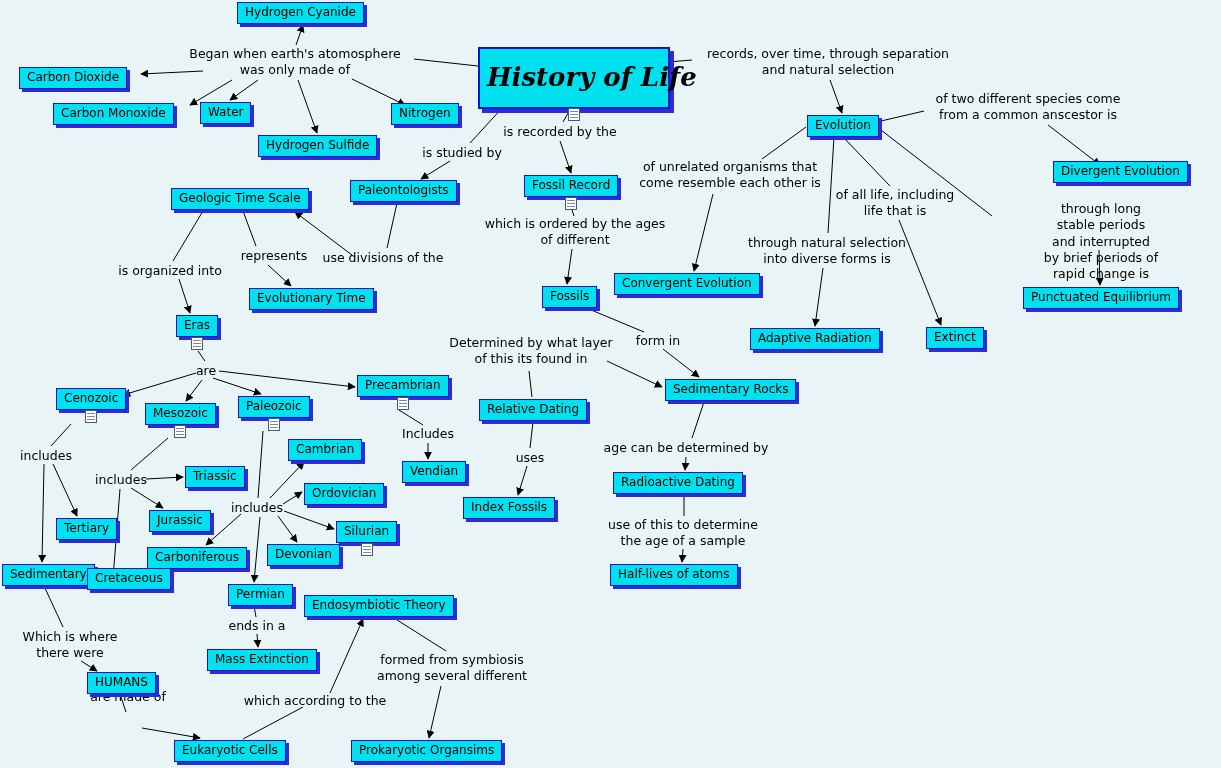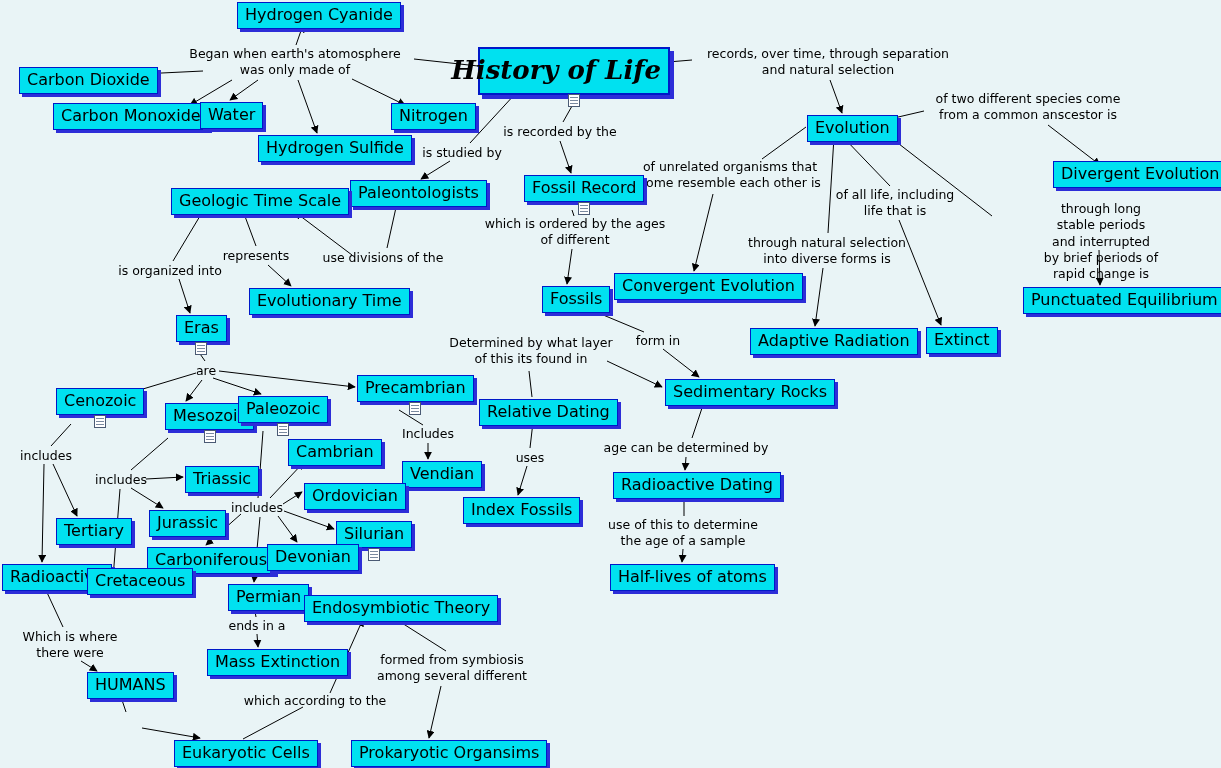--- a/index.html
+++ b/index.html
@@ -20,7 +20,7 @@
     border: 1px solid #0018c8;
     box-shadow: 3px 3px 0 #2d2dd8;
     padding: 2px 7px 3px;
-    font-size: 16px;
+    font-size: 12px;
     line-height: 1.25;
     white-space: nowrap;
     text-align: center;

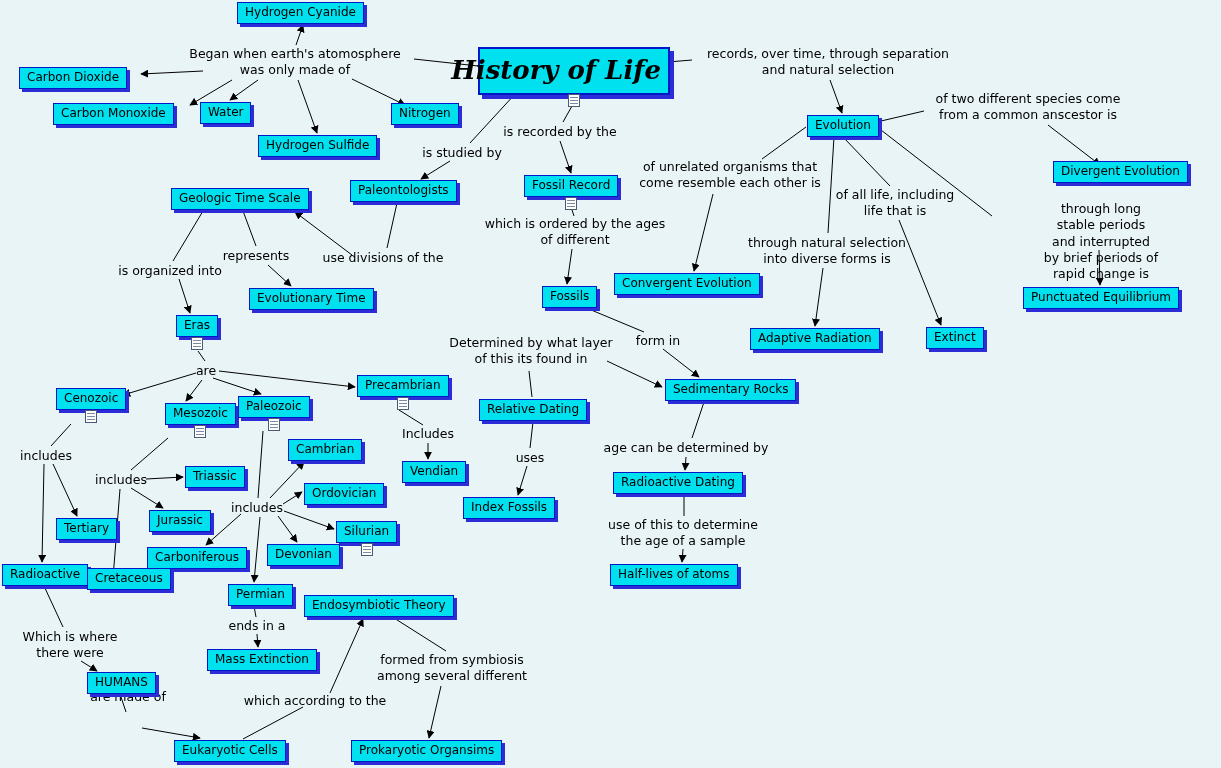--- a/index.html
+++ b/index.html
@@ -27,11 +27,11 @@
     z-index: 2;
   }
   .node.title-node {
-    width: 192px; height: 48px;
+    width: 192px; height: 62px;
     font-family: "DejaVu Serif", "Liberation Serif", serif;
     font-style: italic; font-weight: bold;
     font-size: 26px;
-    display: flex; align-items: center; justify-content: flex-end;
+    display: flex; align-items: center; justify-content: flex-start;
     border-width: 2px;
     box-shadow: 4px 4px 0 #2d2dd8;
   }

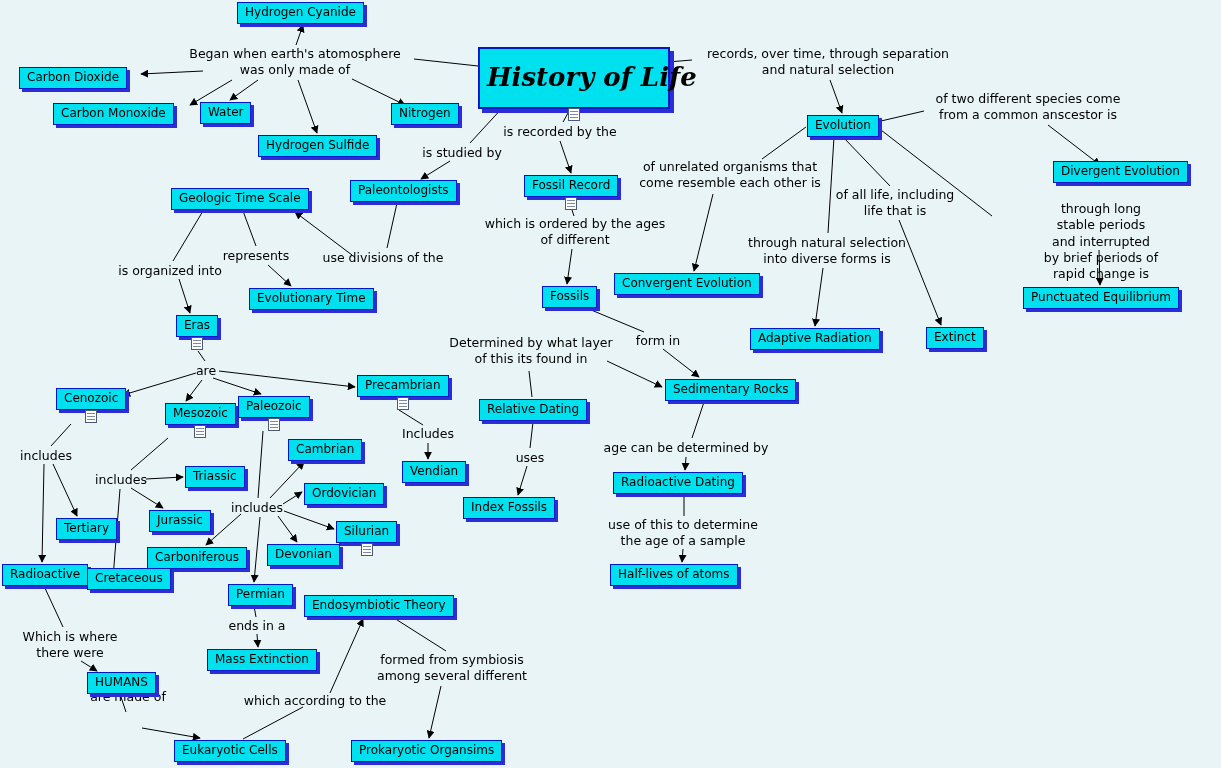--- a/index.html
+++ b/index.html
@@ -227,7 +227,7 @@
 by brief periods of rapid change is</div>
 <div class="lbl" style="left:575px;top:216px">which is ordered by the ages
 of different</div>
-<div class="lbl" style="left:256px;top:248px">represents</div>
+<div class="lbl" style="left:274px;top:248px">represents</div>
 <div class="lbl" style="left:383px;top:250px">use divisions of the</div>
 <div class="lbl" style="left:170px;top:263px">is organized into</div>
 <div class="lbl" style="left:827px;top:235px">through natural selection

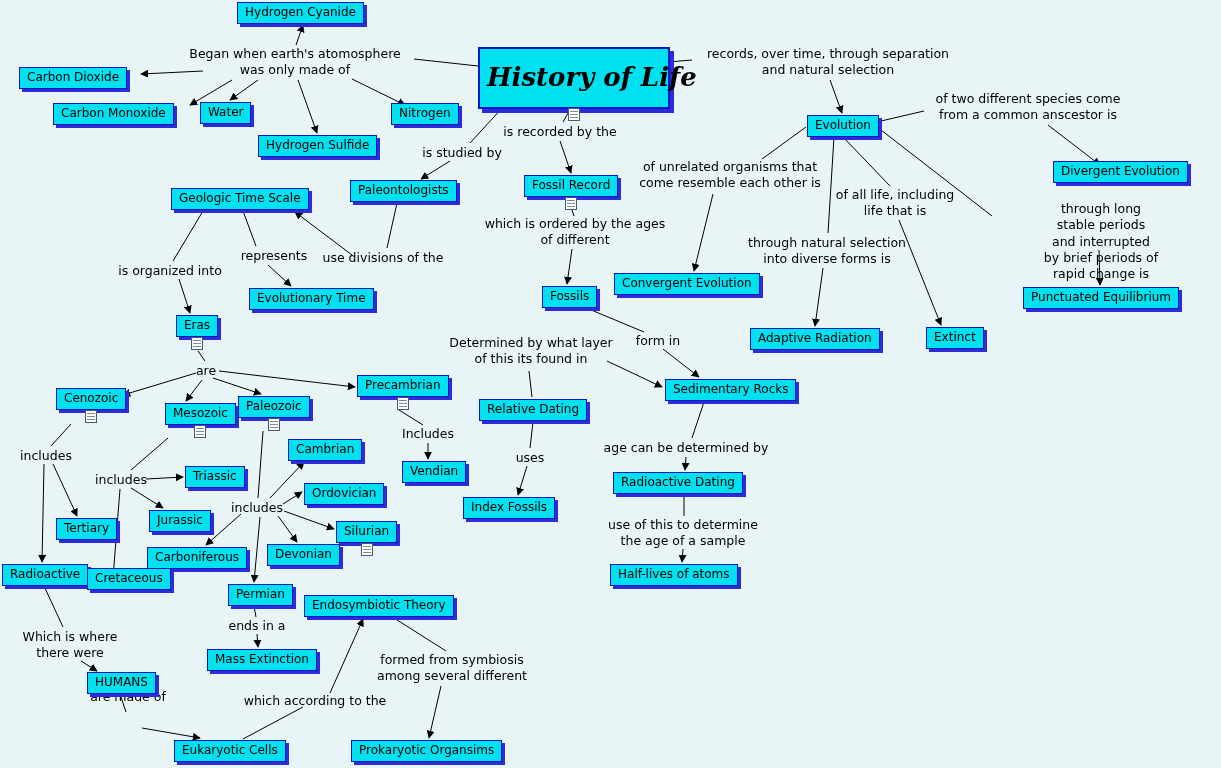--- a/index.html
+++ b/index.html
@@ -184,7 +184,7 @@
 <div class="node" style="left:176px;top:315px"><span>Eras</span><span class="doc-icon"></span></div>
 <div class="node" style="left:357px;top:375px"><span>Precambrian</span><span class="doc-icon"></span></div>
 <div class="node" style="left:56px;top:388px"><span>Cenozoic</span><span class="doc-icon"></span></div>
-<div class="node" style="left:165px;top:403px"><span>Mesozoic</span><span class="doc-icon"></span></div>
+<div class="node" style="left:145px;top:403px"><span>Mesozoic</span><span class="doc-icon"></span></div>
 <div class="node" style="left:238px;top:396px"><span>Paleozoic</span><span class="doc-icon"></span></div>
 
 <div class="node" style="left:665px;top:379px"><span>Sedimentary Rocks</span></div>

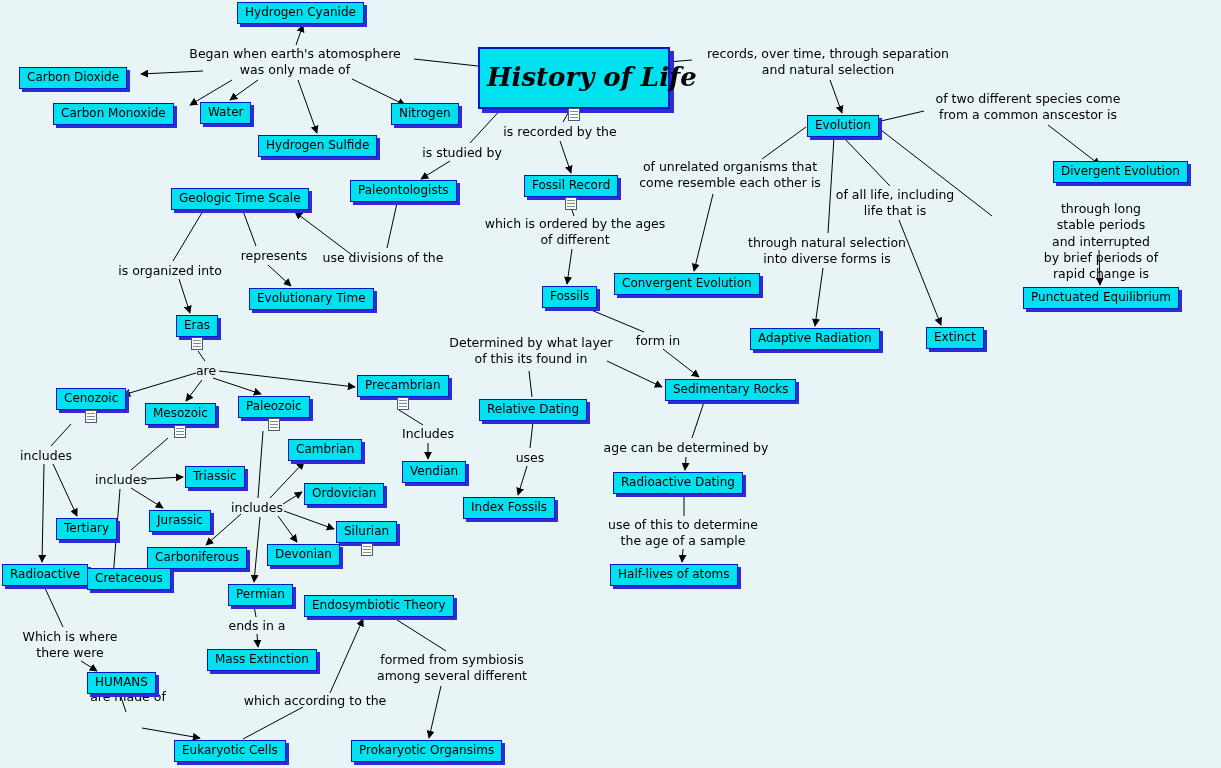--- a/index.html
+++ b/index.html
@@ -200,7 +200,7 @@
 <div class="node" style="left:56px;top:518px"><span>Tertiary</span></div>
 <div class="node" style="left:147px;top:547px"><span>Carboniferous</span></div>
 <div class="node" style="left:267px;top:544px"><span>Devonian</span></div>
-<div class="node" style="left:2px;top:564px"><span>Radioactive</span></div>
+<div class="node" style="left:2px;top:564px"><span>Sedimentary</span></div>
 <div class="node" style="left:87px;top:568px"><span>Cretaceous</span></div>
 <div class="node" style="left:228px;top:584px"><span>Permian</span></div>
 <div class="node" style="left:304px;top:595px"><span>Endosymbiotic Theory</span></div>

